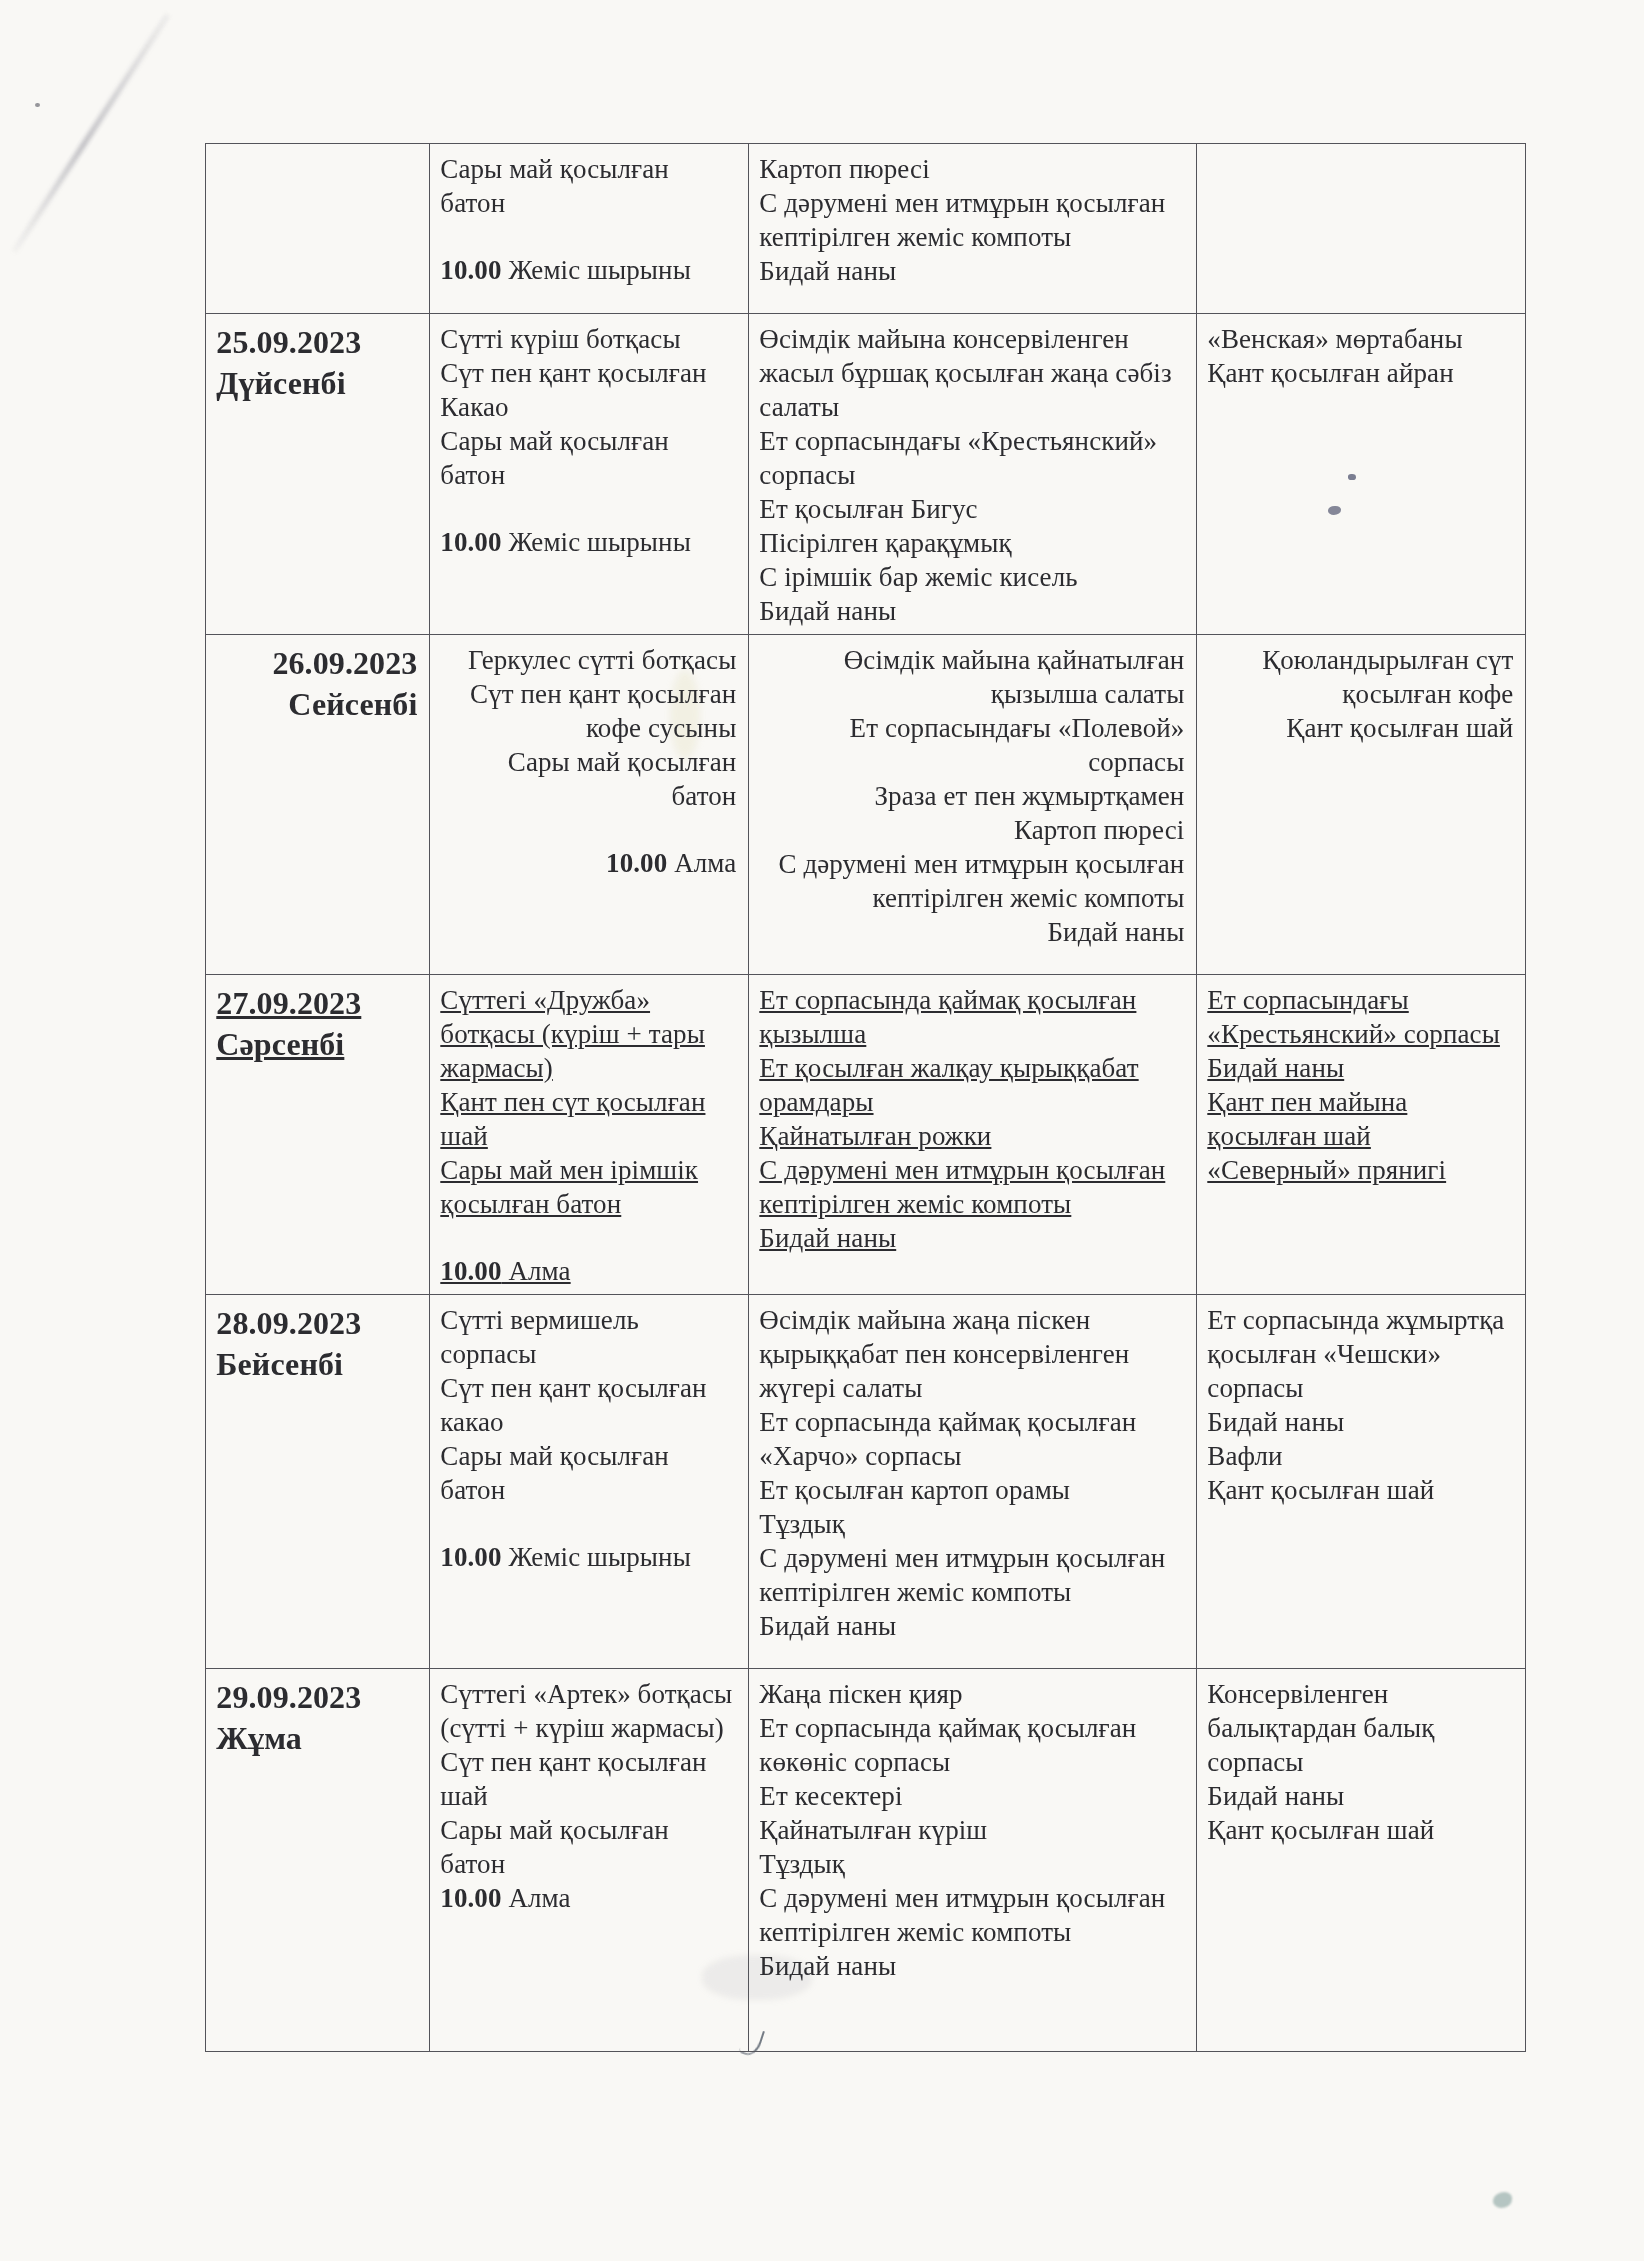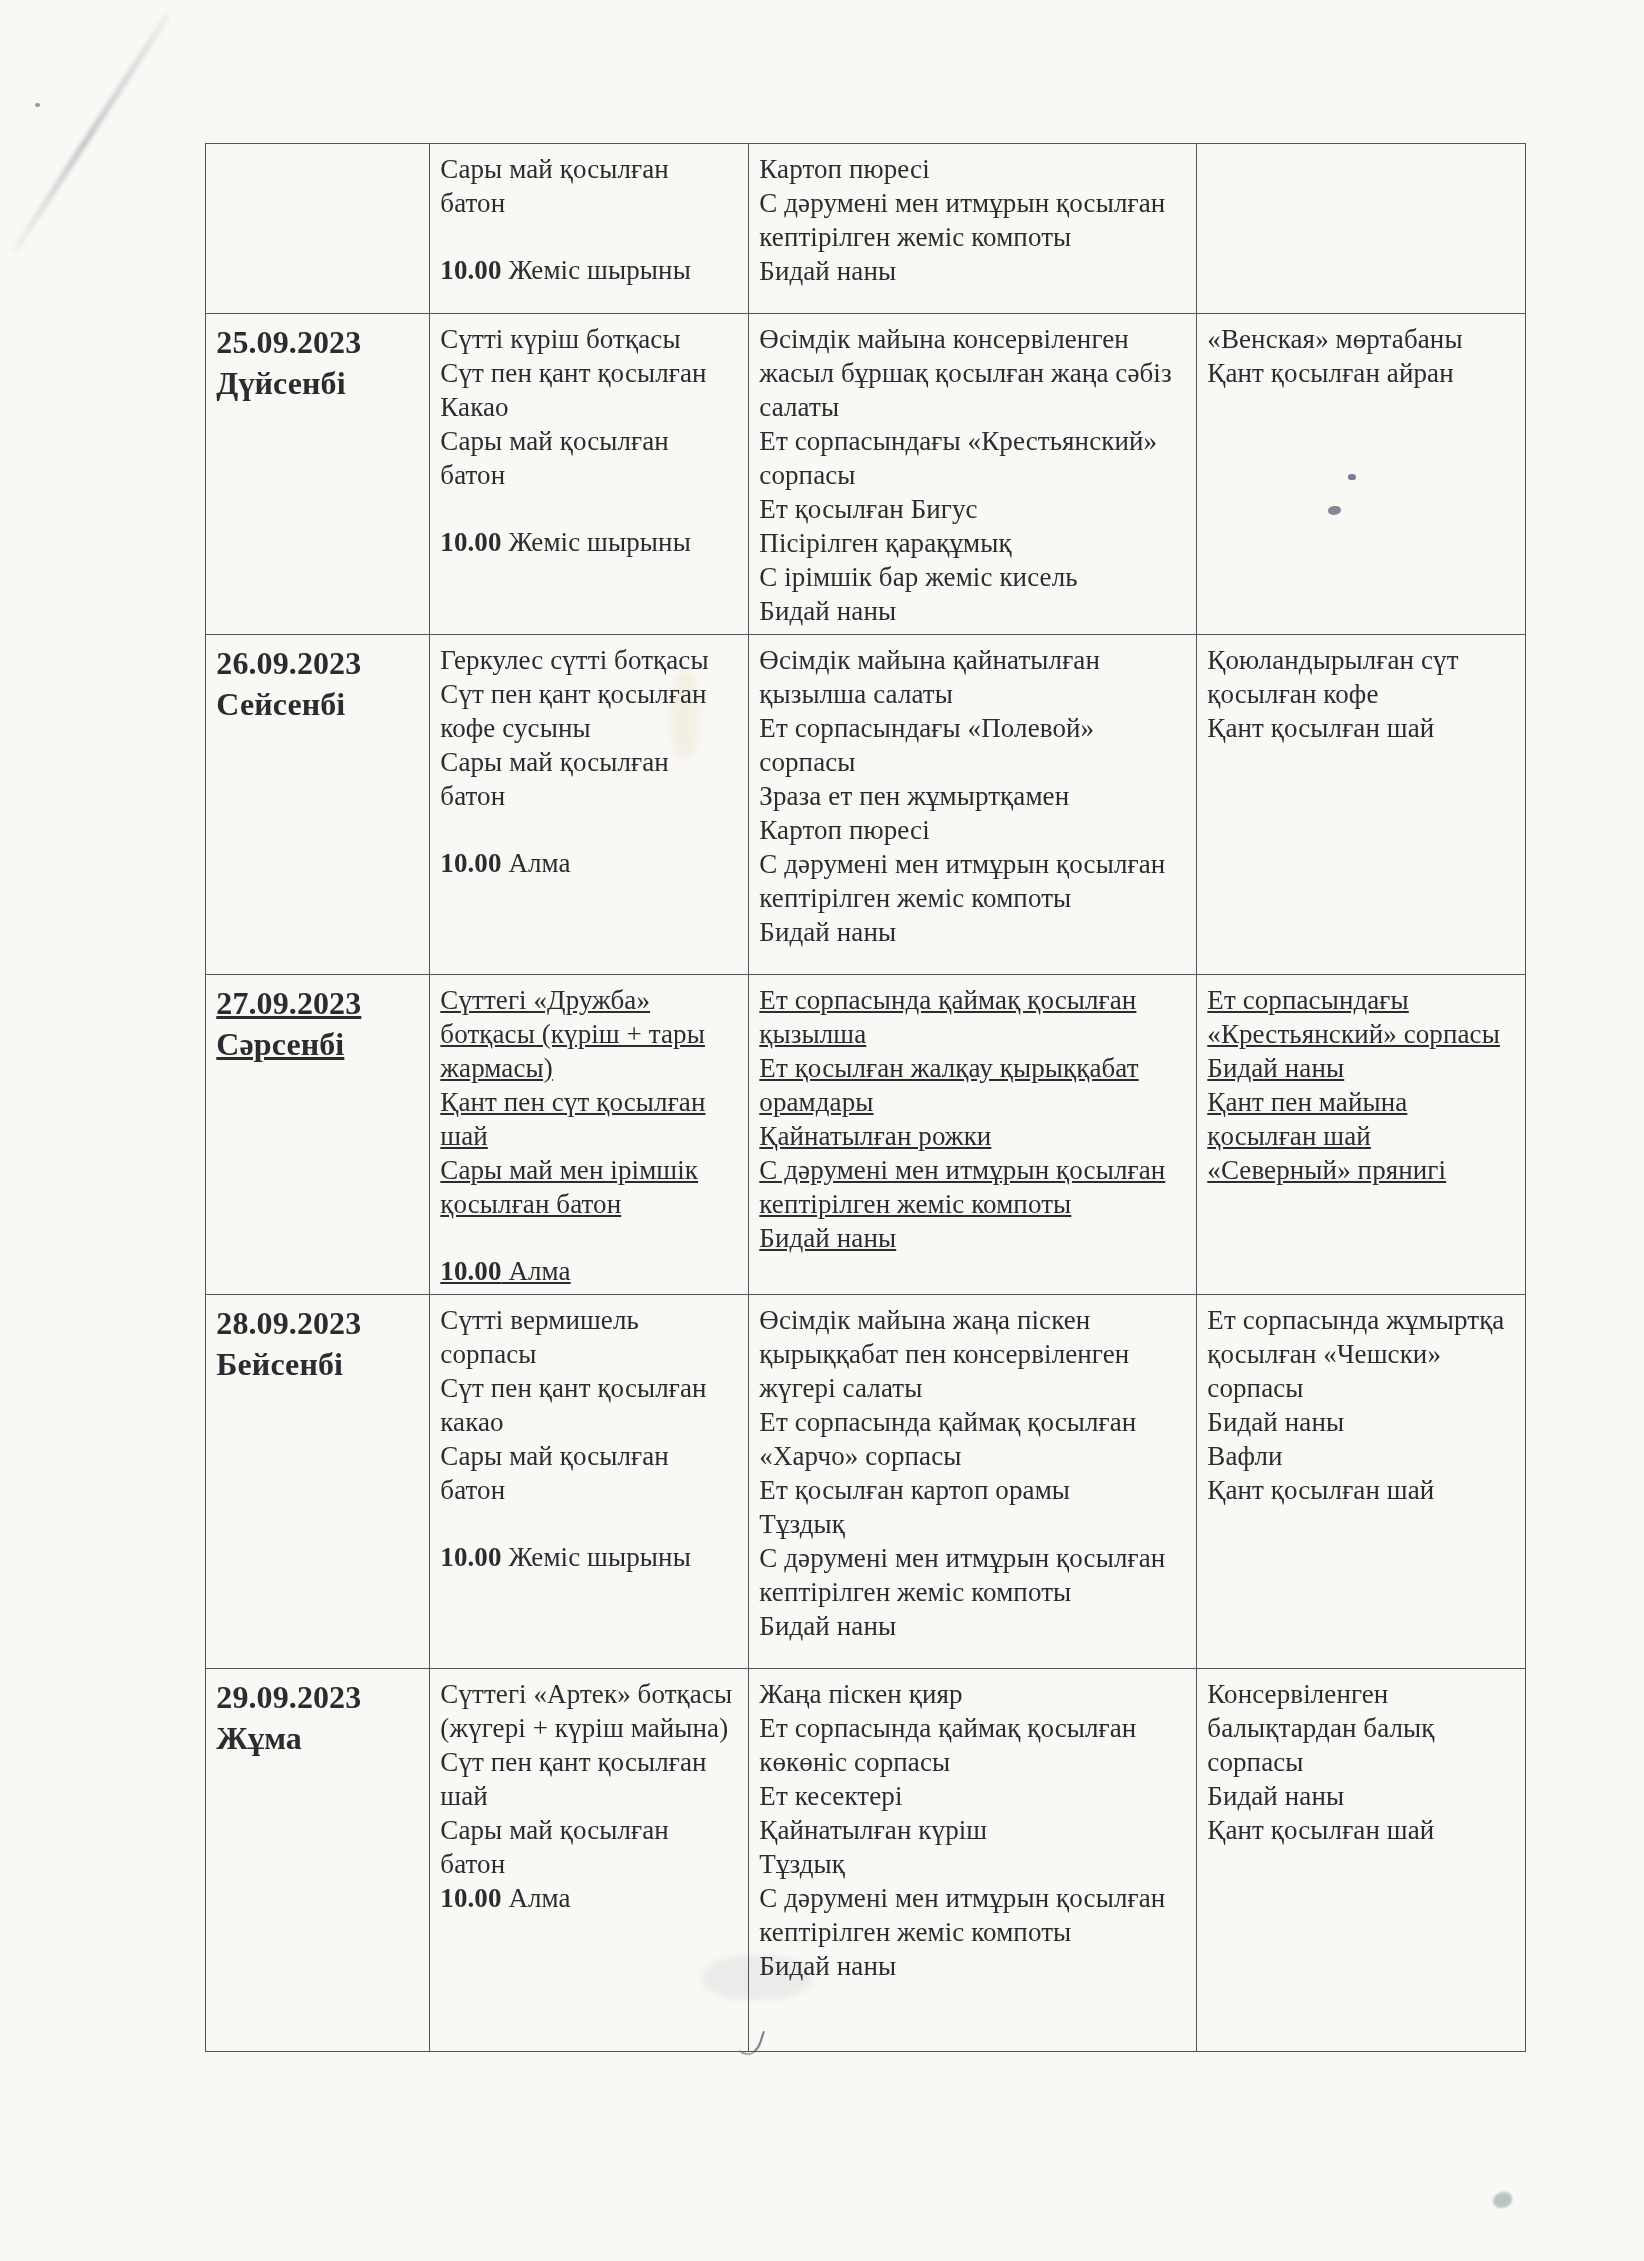--- a/index.html
+++ b/index.html
@@ -24,7 +24,7 @@
     letter-spacing:0.1px;
   }
   col.c1{width:224px;} col.c2{width:319px;} col.c3{width:448px;} col.c4{width:329px;}
-  tr.r0{height:170px;} tr.r1{height:304px;} tr.r2{height:340px;}
+  tr.r0{height:170px;} tr.r1{height:304px;} tr.r2{height:340px;text-align:right;}
   tr.r3{height:309px;text-decoration:underline;} tr.r4{height:374px;font-family:Liberation Serif, serif;} tr.r5{height:383px;}
   .date{font-weight:bold;font-size:32px;line-height:41px;}
   .line{margin:0;}

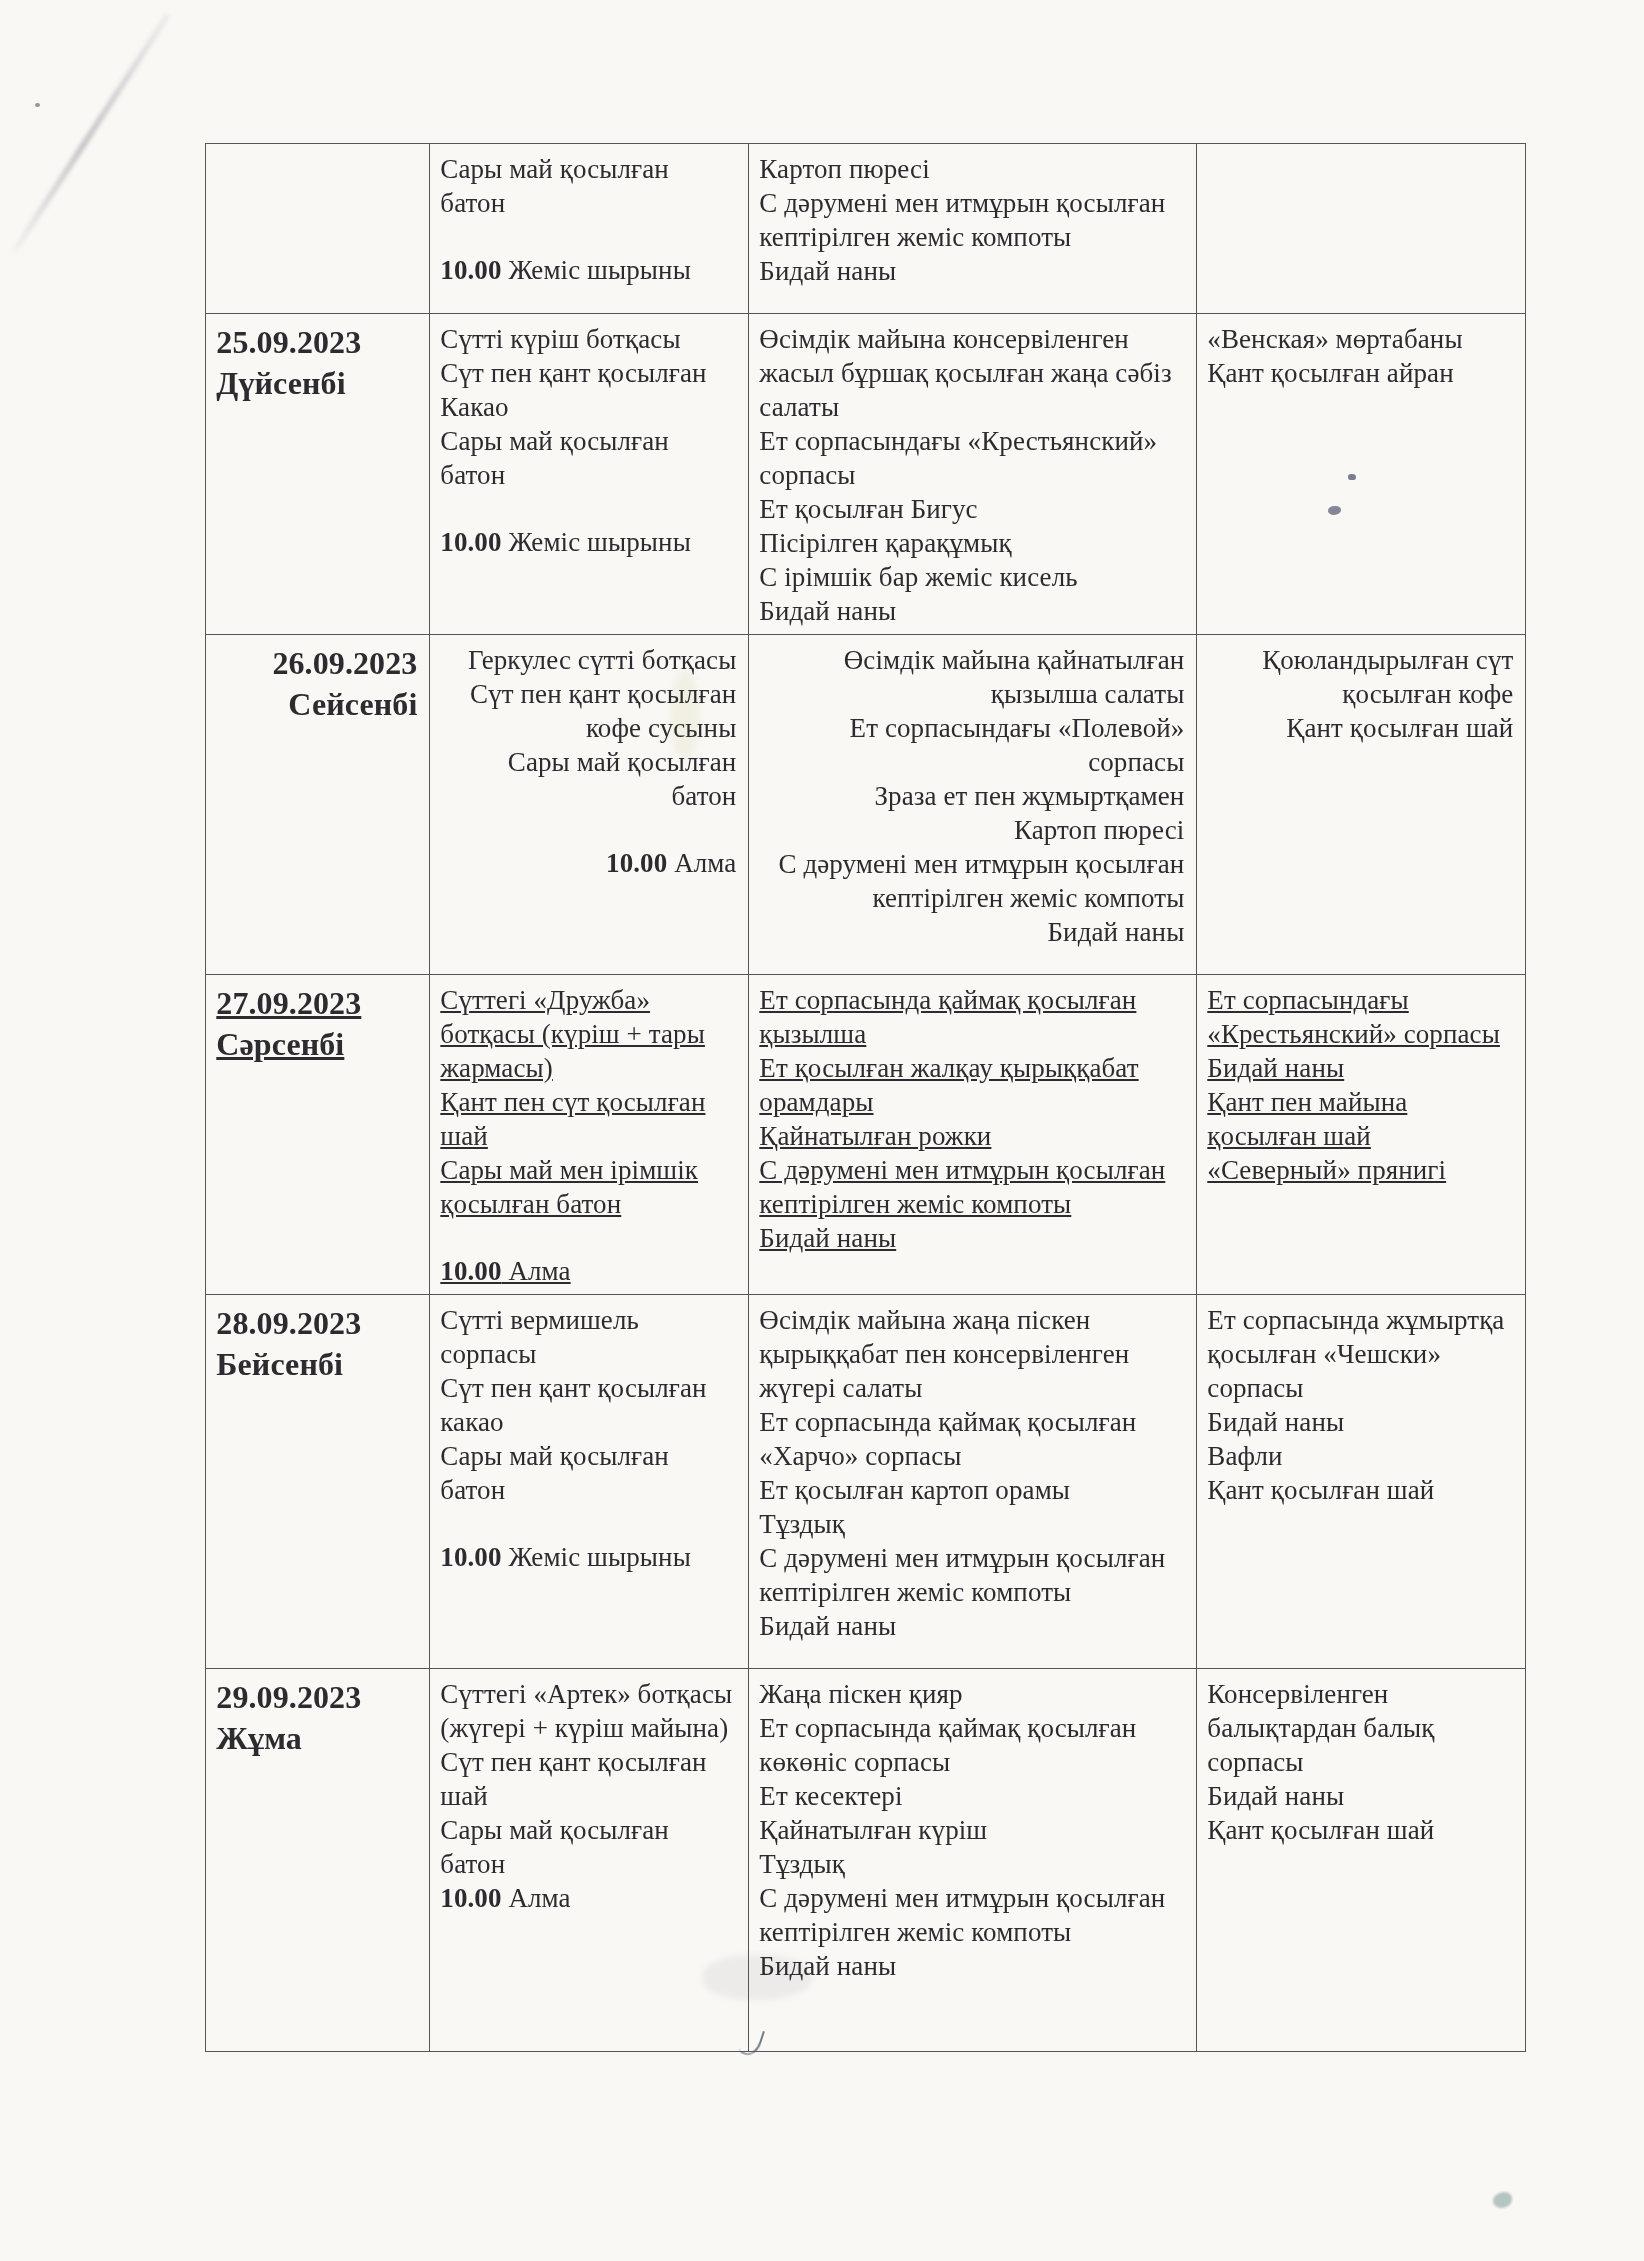--- a/index.html
+++ b/index.html
@@ -196,7 +196,7 @@
             <div class="date">Жұма</div>
           </td>
           <td>
-            <div class="line">Сүттегі «Артек» ботқасы (жүгері + күріш майына)</div>
+            <div class="line">Сүттегі «Артек» ботқасы (сүтті + күріш жармасы)</div>
             <div class="line">Сүт пен қант қосылған шай</div>
             <div class="line">Сары май қосылған батон</div>
             <div class="line"><b>10.00</b> Алма</div>

